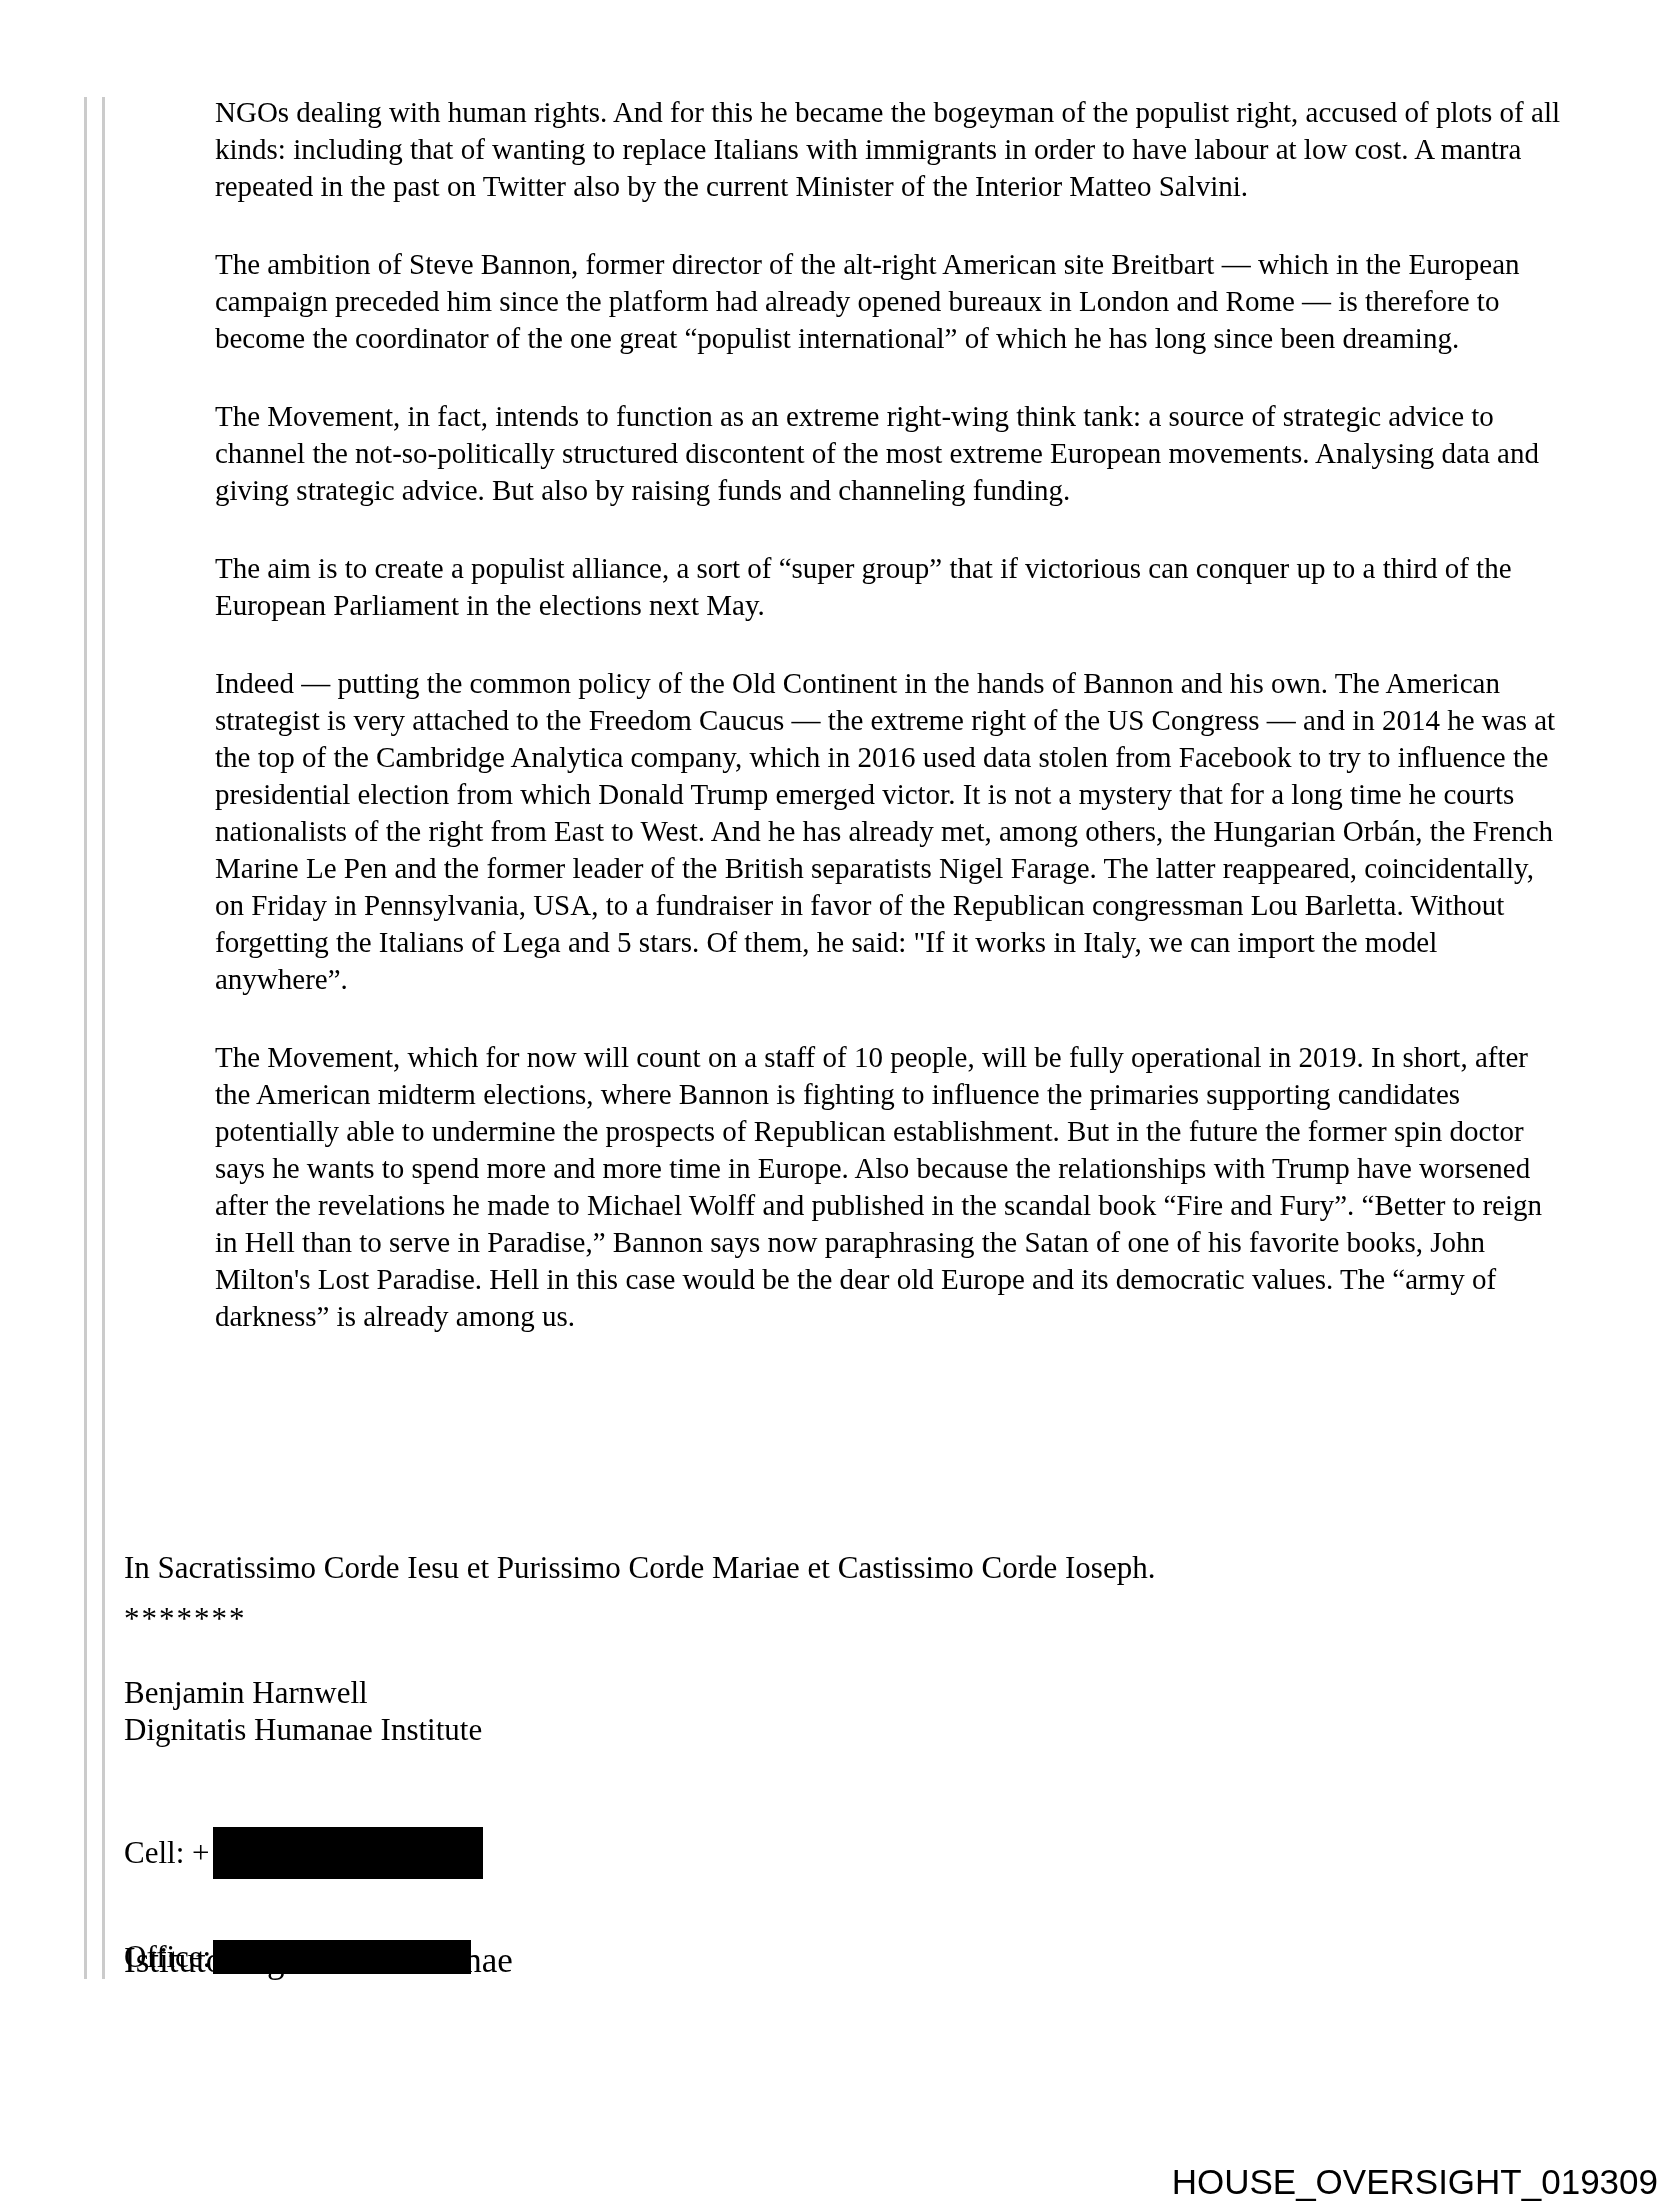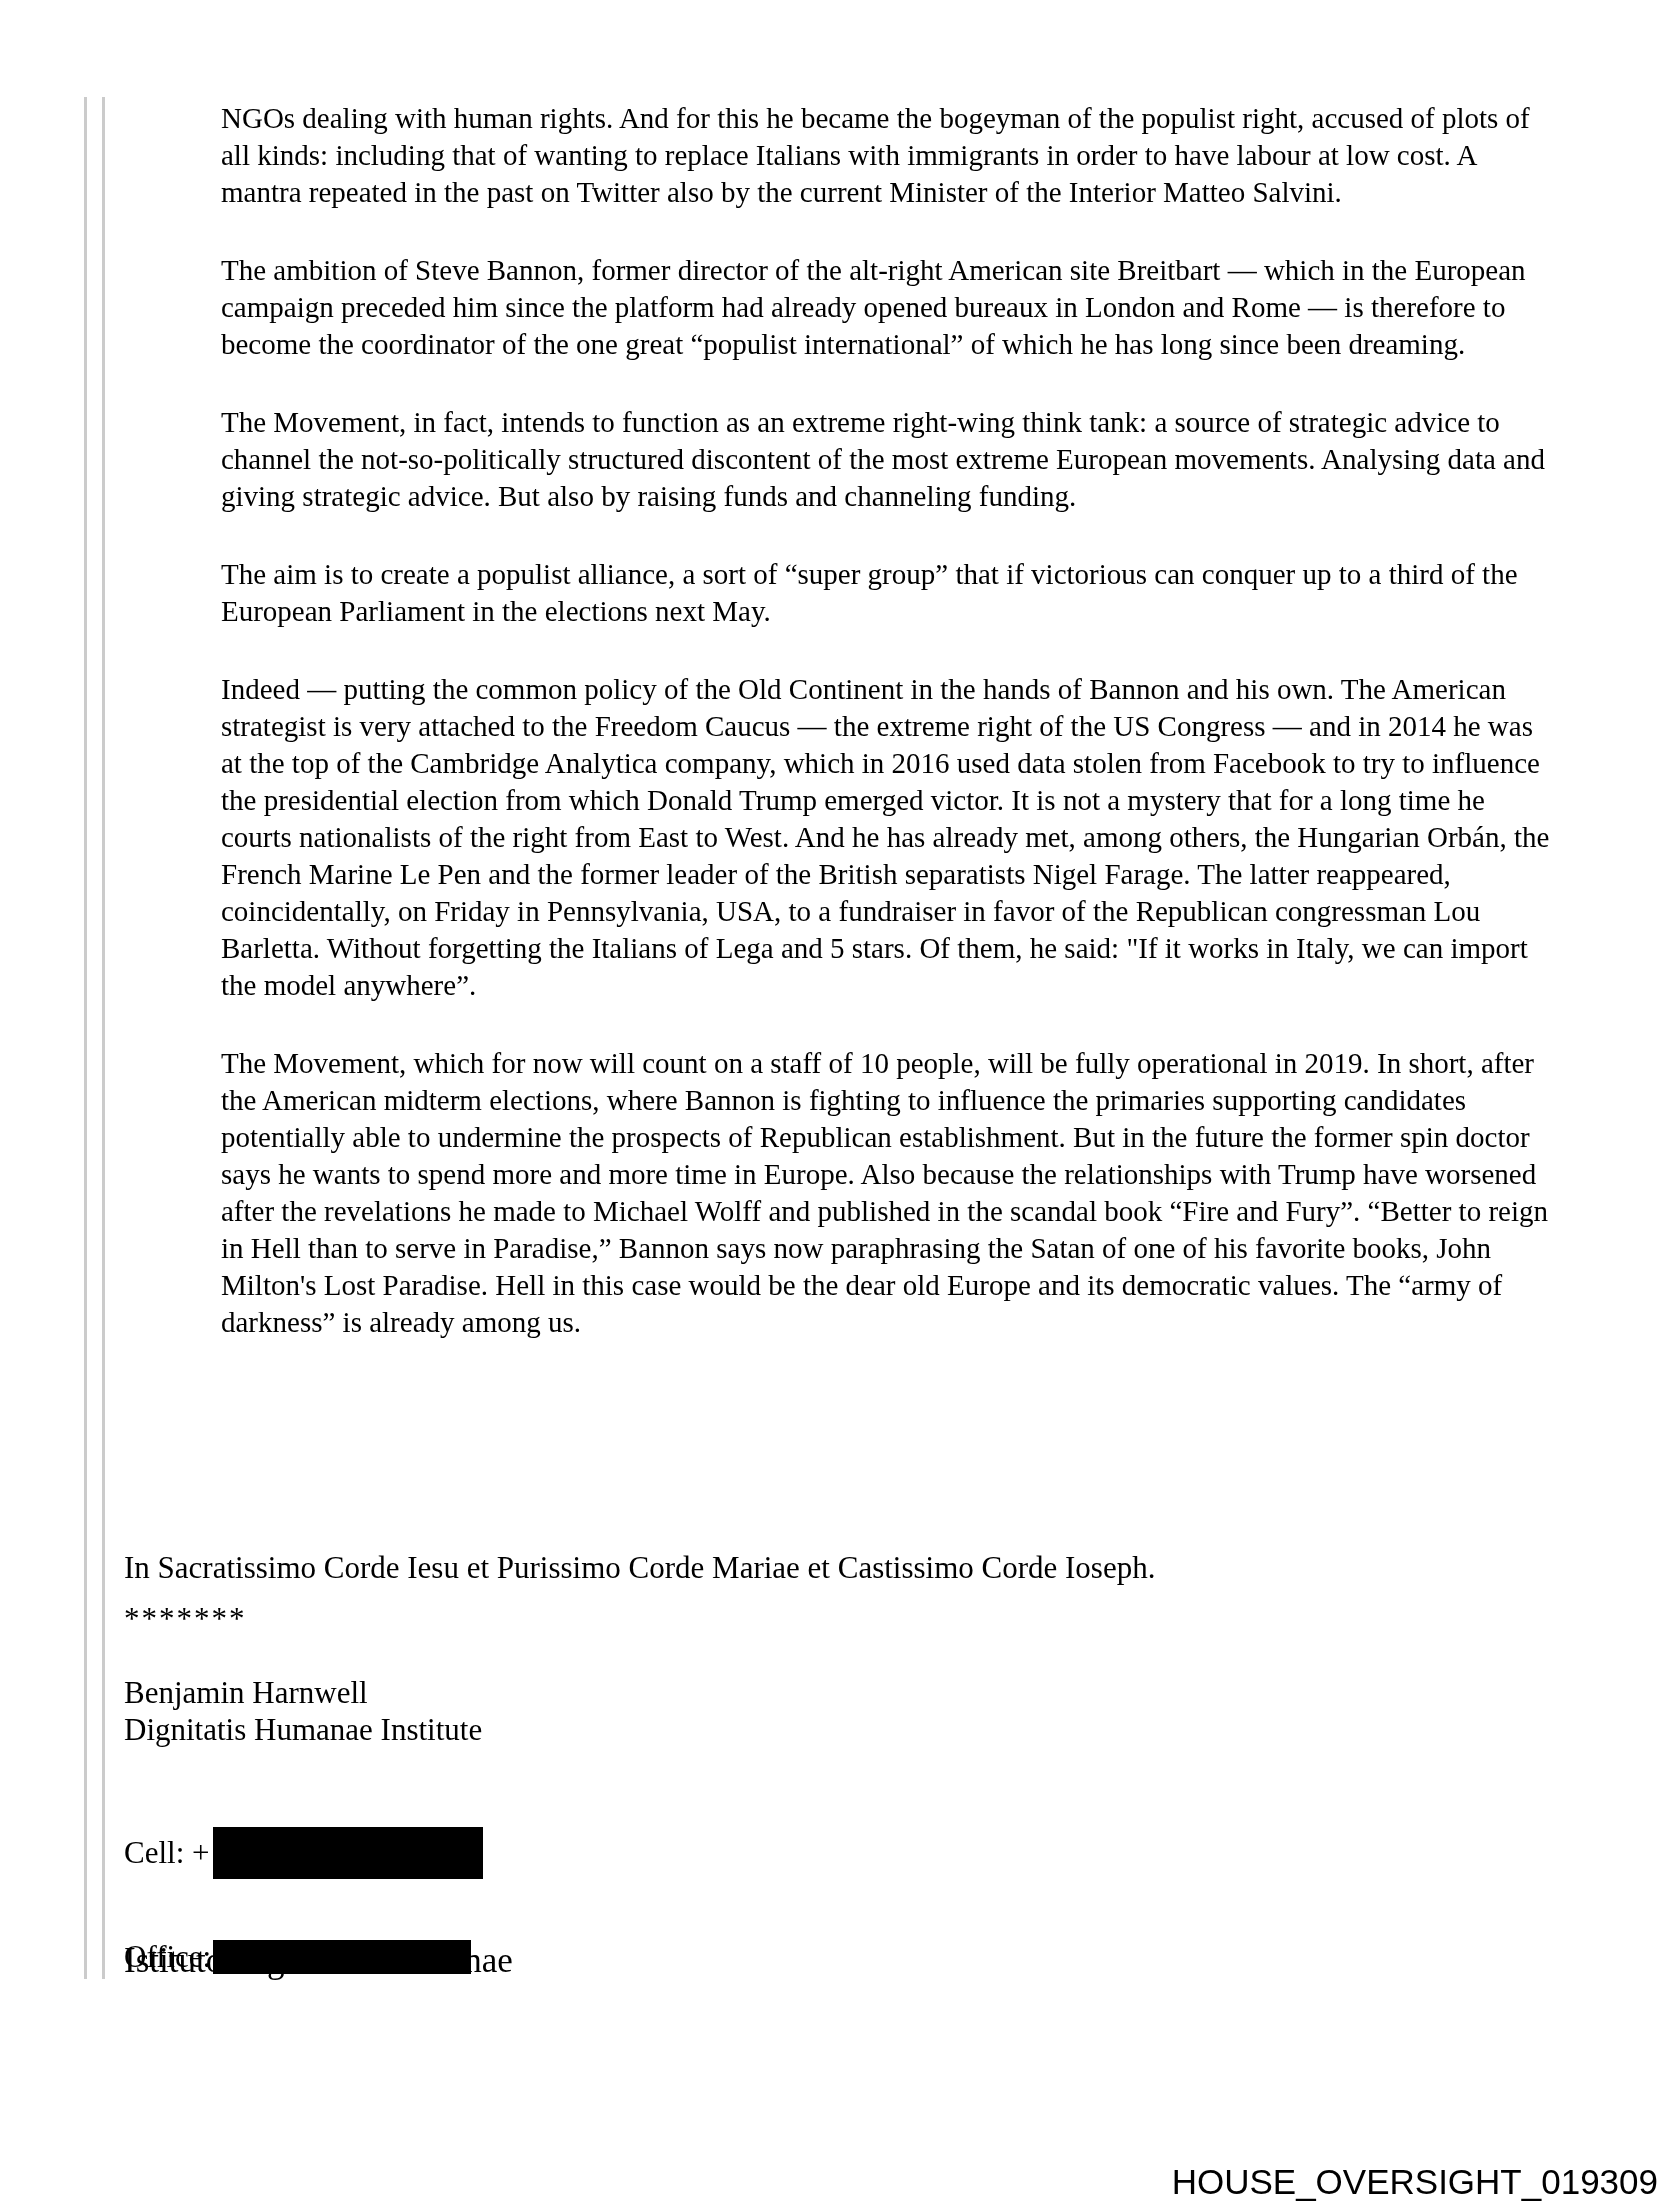--- a/index.html
+++ b/index.html
@@ -31,7 +31,7 @@
     line-height: 37px;
     text-align: left;
   }
-  .body-text p { margin: 16px; }
+  .body-text p { margin: 10px; }
   .body-text p + p { margin-top: 41px; }
 
   .closing {

